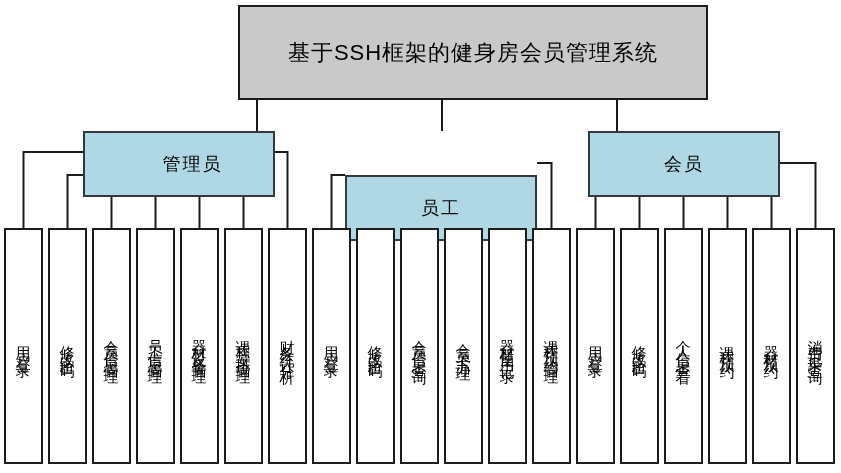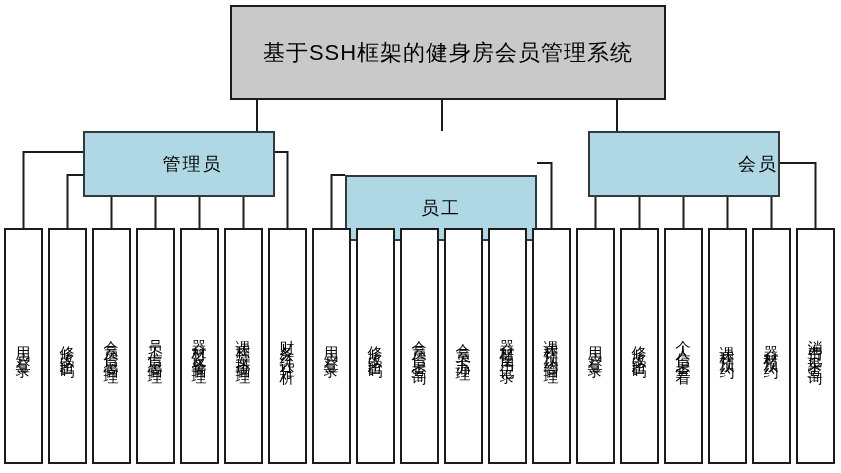--- a/index.html
+++ b/index.html
@@ -40,8 +40,8 @@
   }
 
   .root-node {
-    left: 230px; top: 5px;
-    width: 436px; height: 95px;
+    left: 238px; top: 5px;
+    width: 470px; height: 95px;
     background: var(--node-gray);
     font-size: 22px;
     letter-spacing: 1px;

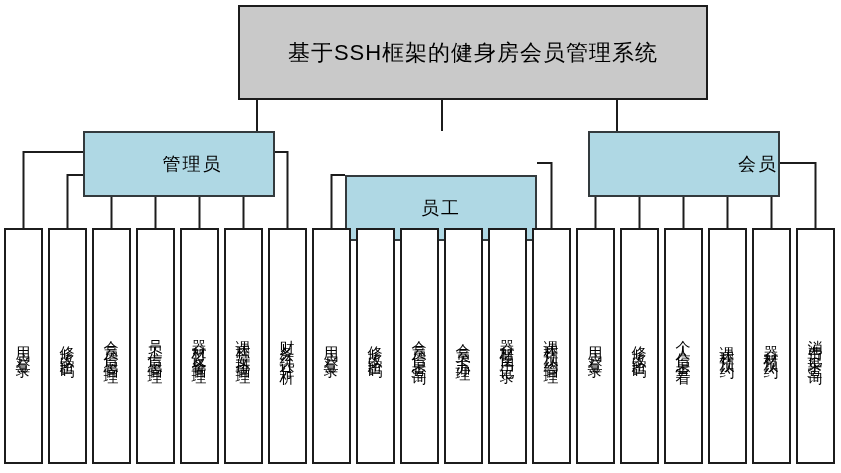--- a/index.html
+++ b/index.html
@@ -57,7 +57,7 @@
   }
   .branch-admin  { left: 83px; padding-left: 27px; }
   .branch-staff  { left: 345px; margin-top: 44px; }
-  .branch-member { left: 588px; justify-content: flex-end; }
+  .branch-member { left: 588px; }
 
   .leaf-node {
     top: 228px;

